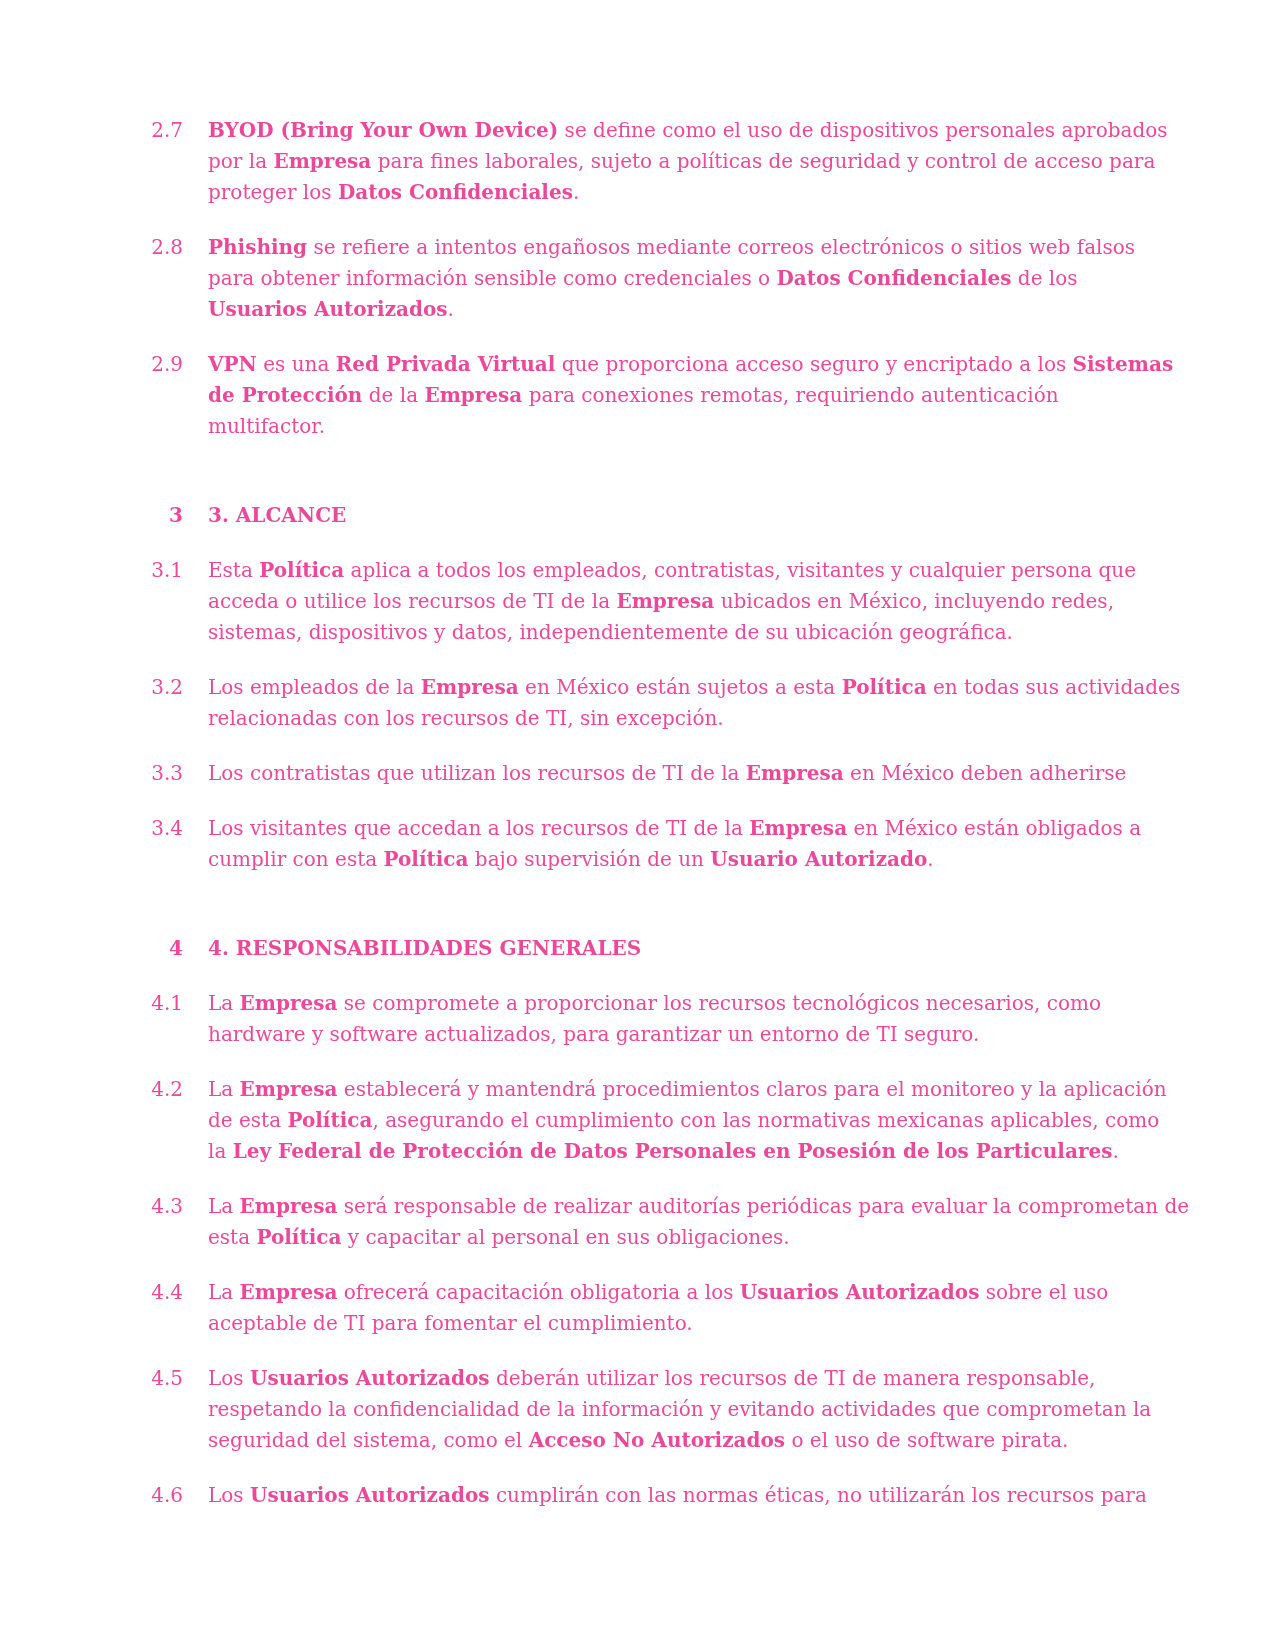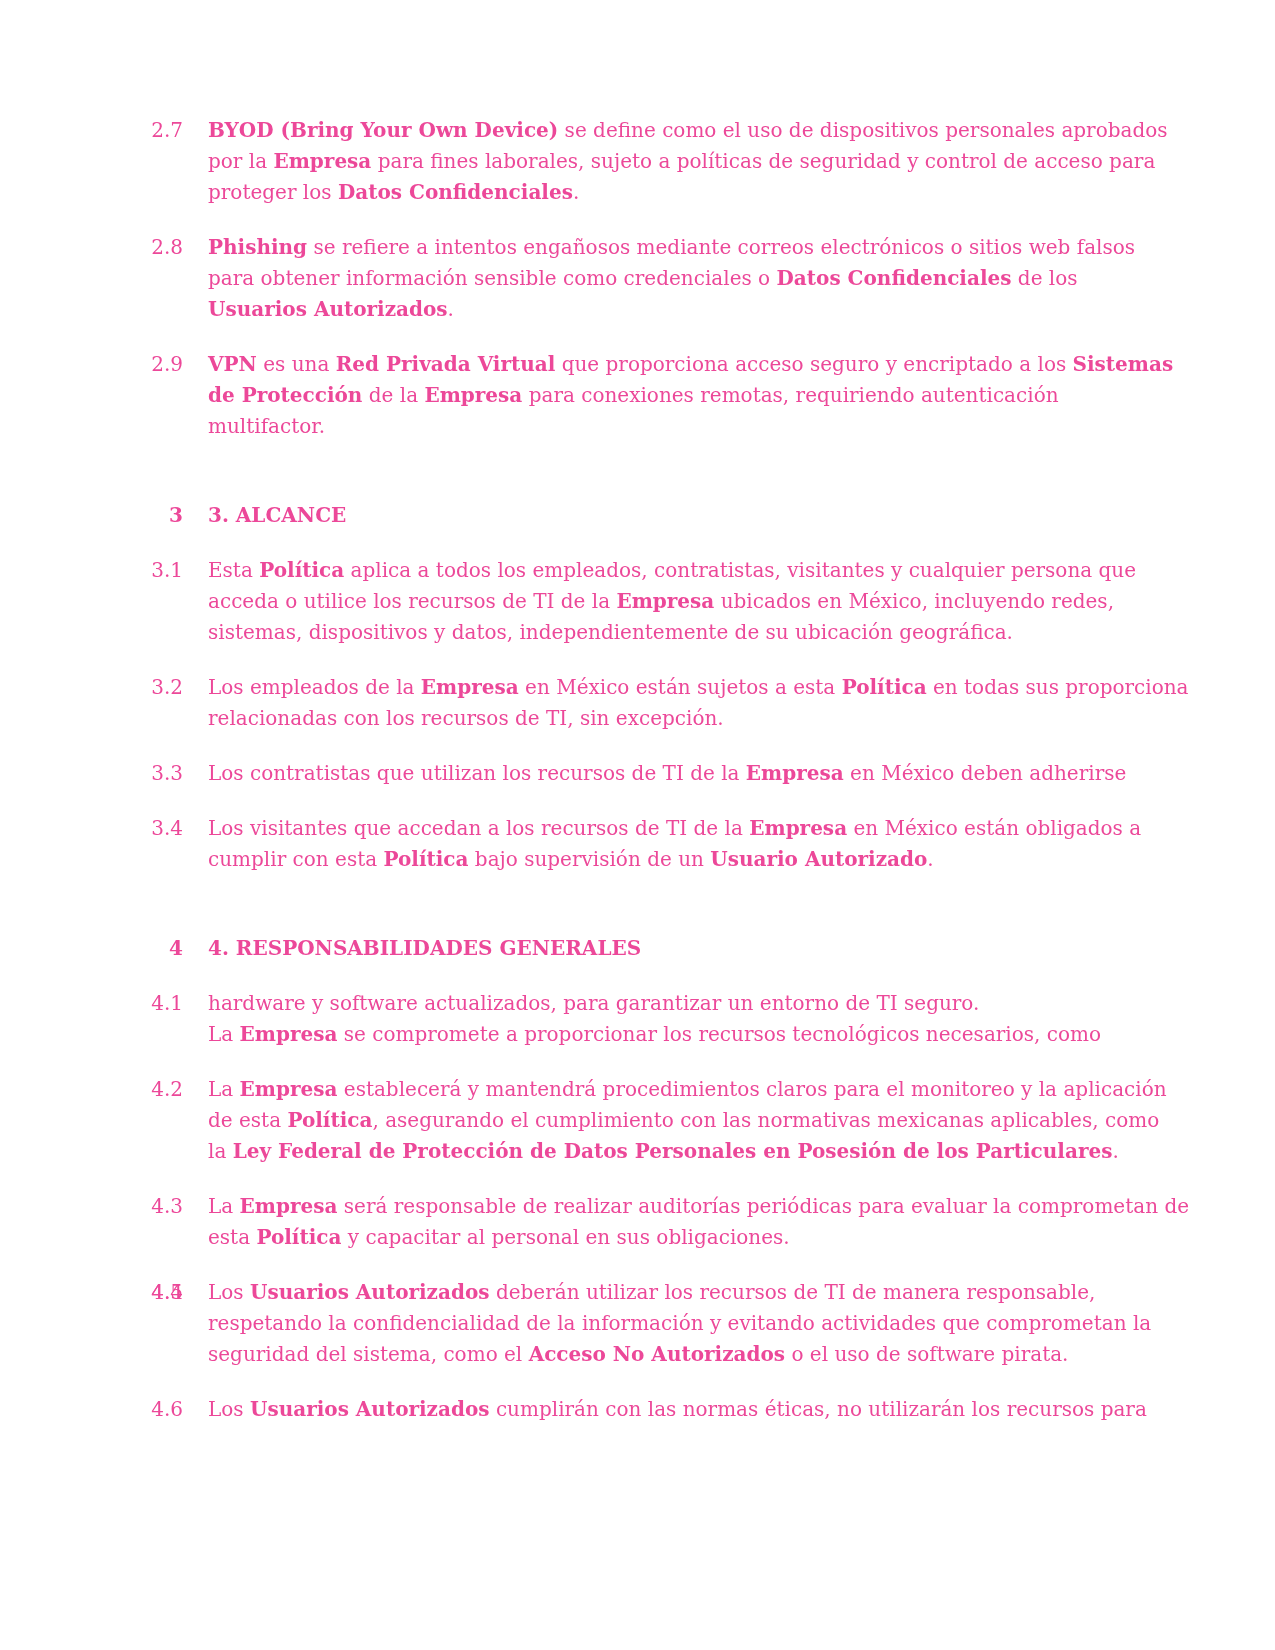--- a/index.html
+++ b/index.html
@@ -97,7 +97,7 @@
       <div class="row">
         <div class="num">3.2</div>
         <div class="body">
-          <div class="line"><span>Los empleados de la </span><span class="b">Empresa</span><span> en México están sujetos a esta </span><span class="b">Política</span><span> en todas sus proporciona</span></div>
+          <div class="line"><span>Los empleados de la </span><span class="b">Empresa</span><span> en México están sujetos a esta </span><span class="b">Política</span><span> en todas sus actividades</span></div>
           <div class="line"><span>relacionadas con los recursos de TI, sin excepción.</span></div>
         </div>
       </div>

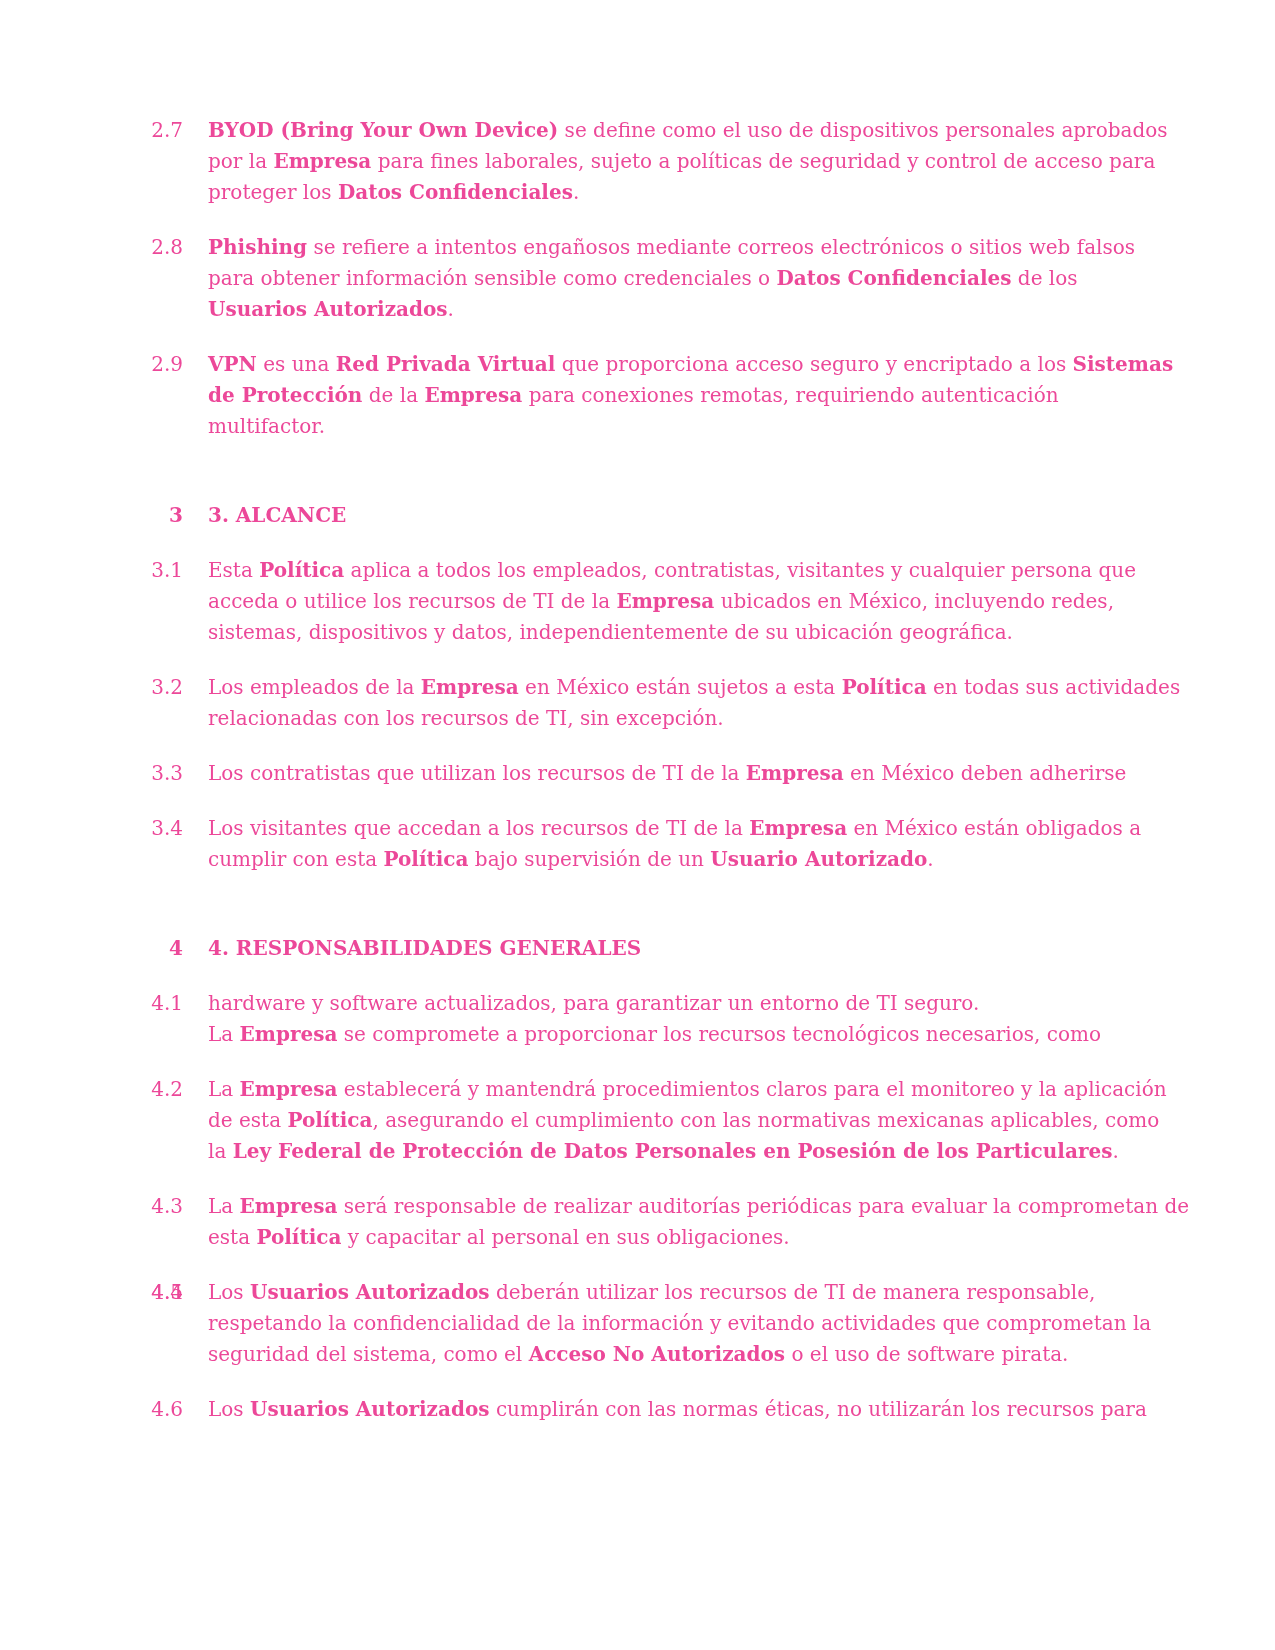--- a/index.html
+++ b/index.html
@@ -123,8 +123,8 @@
       <div class="row">
         <div class="num">4.1</div>
         <div class="body">
+          <div class="line"><span>La </span><span class="b">Empresa</span><span> se compromete a proporcionar los recursos tecnológicos necesarios, como</span></div>
           <div class="line"><span>hardware y software actualizados, para garantizar un entorno de TI seguro.</span></div>
-          <div class="line"><span>La </span><span class="b">Empresa</span><span> se compromete a proporcionar los recursos tecnológicos necesarios, como</span></div>
         </div>
       </div>
       <div class="row">

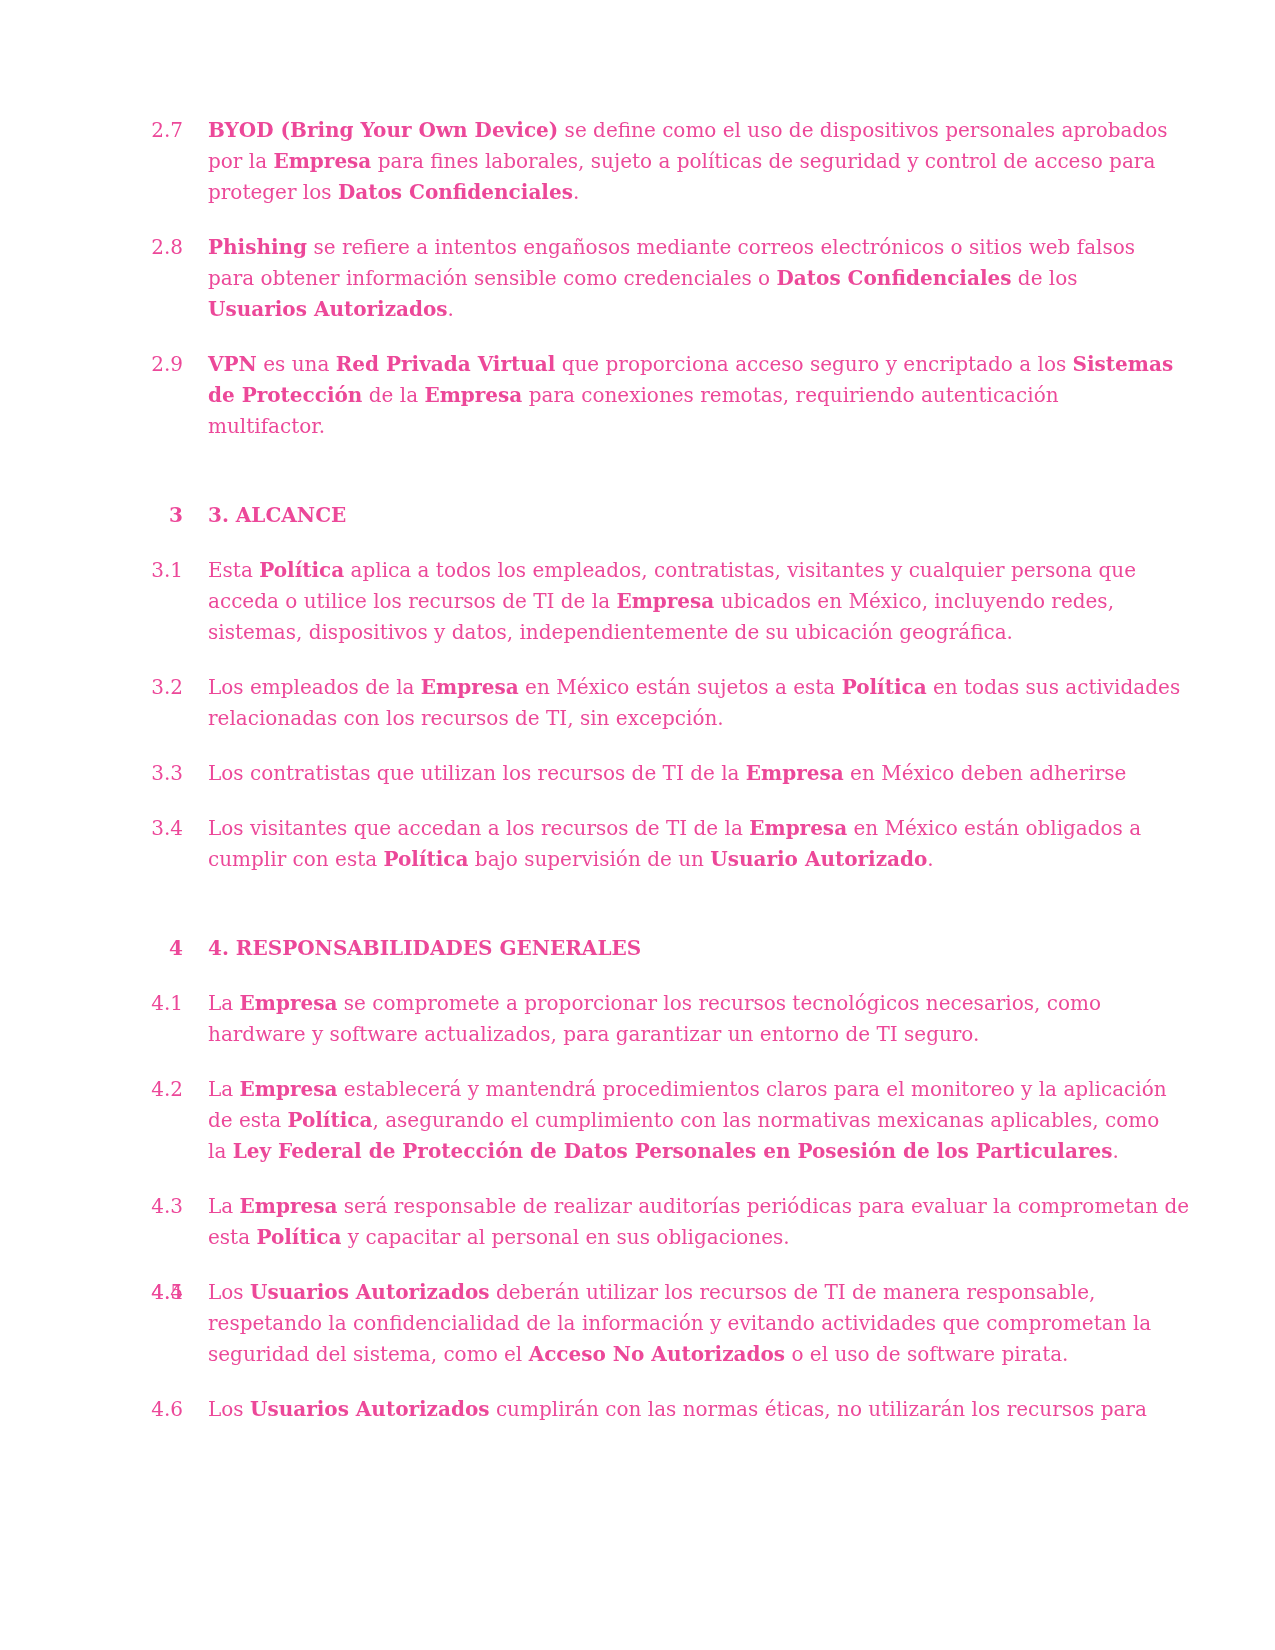--- a/index.html
+++ b/index.html
@@ -144,6 +144,10 @@
       </div>
       <div class="row">
         <div class="num">4.4</div>
+        <div class="body">
+          <div class="line"><span>La </span><span class="b">Empresa</span><span> ofrecerá capacitación obligatoria a los </span><span class="b">Usuarios Autorizados</span><span> sobre el uso</span></div>
+          <div class="line"><span>aceptable de TI para fomentar el cumplimiento.</span></div>
+        </div>
       </div>
       <div class="row">
         <div class="num">4.5</div>

